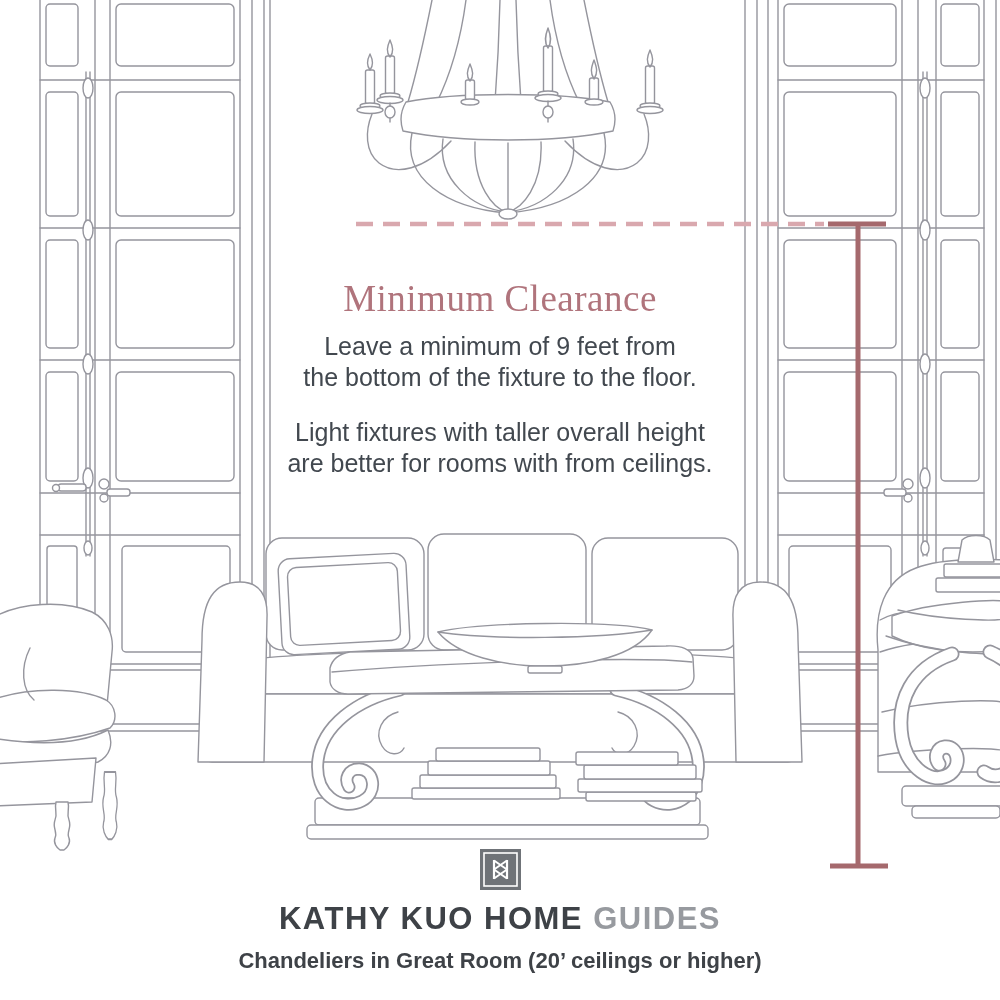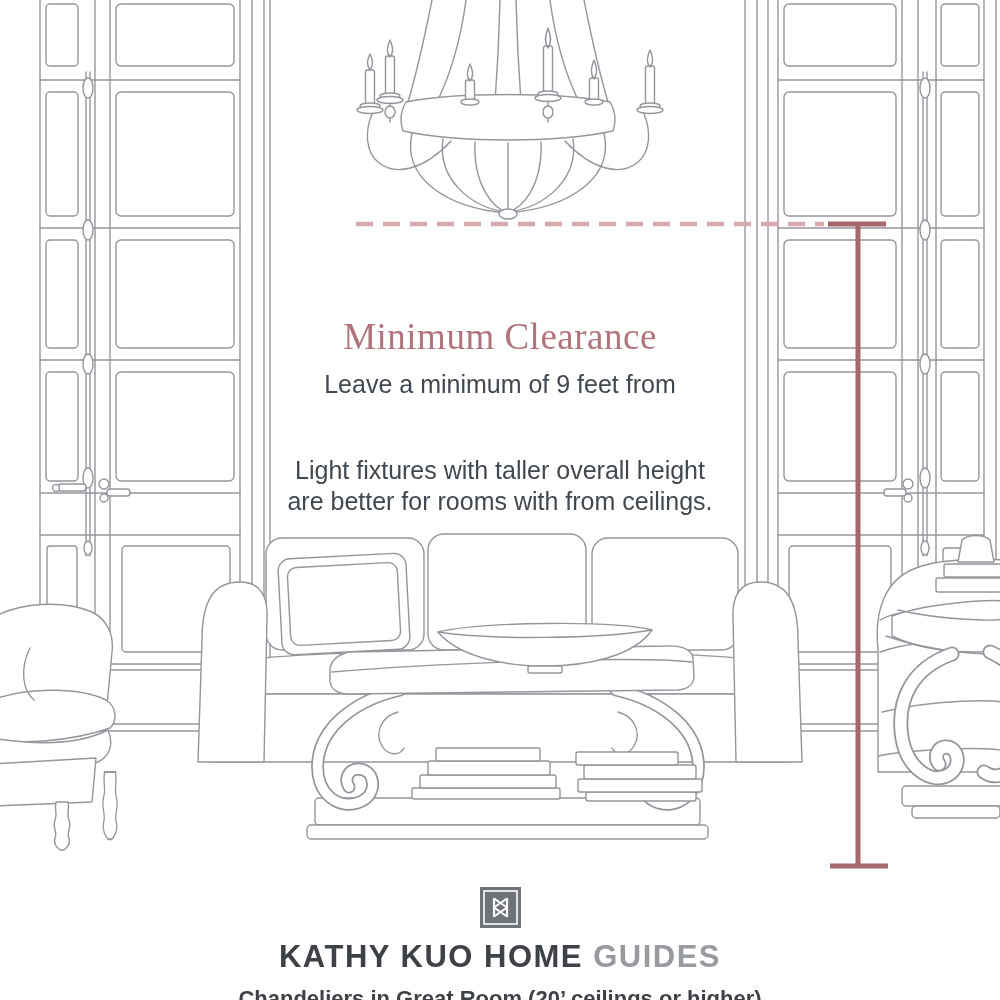--- a/index.html
+++ b/index.html
@@ -20,7 +20,7 @@
   .rib2w{fill:none;stroke:#ffffff;stroke-width:11.5;stroke-linecap:round;}
   .dash{stroke:var(--dashed_line);stroke-width:4.5;}
   .meas{stroke:var(--measurement_line);stroke-width:5;}
-  .overlay{position:absolute;left:0;right:0;text-align:center;margin-top:38px;}
+  .overlay{position:absolute;left:0;right:0;text-align:center;}
   .title{top:277px;font-family:"Liberation Serif", serif;font-size:37px;
          color:var(--title);letter-spacing:0.5px;}
   .para{font-size:25px;line-height:31px;color:var(--body_text);}

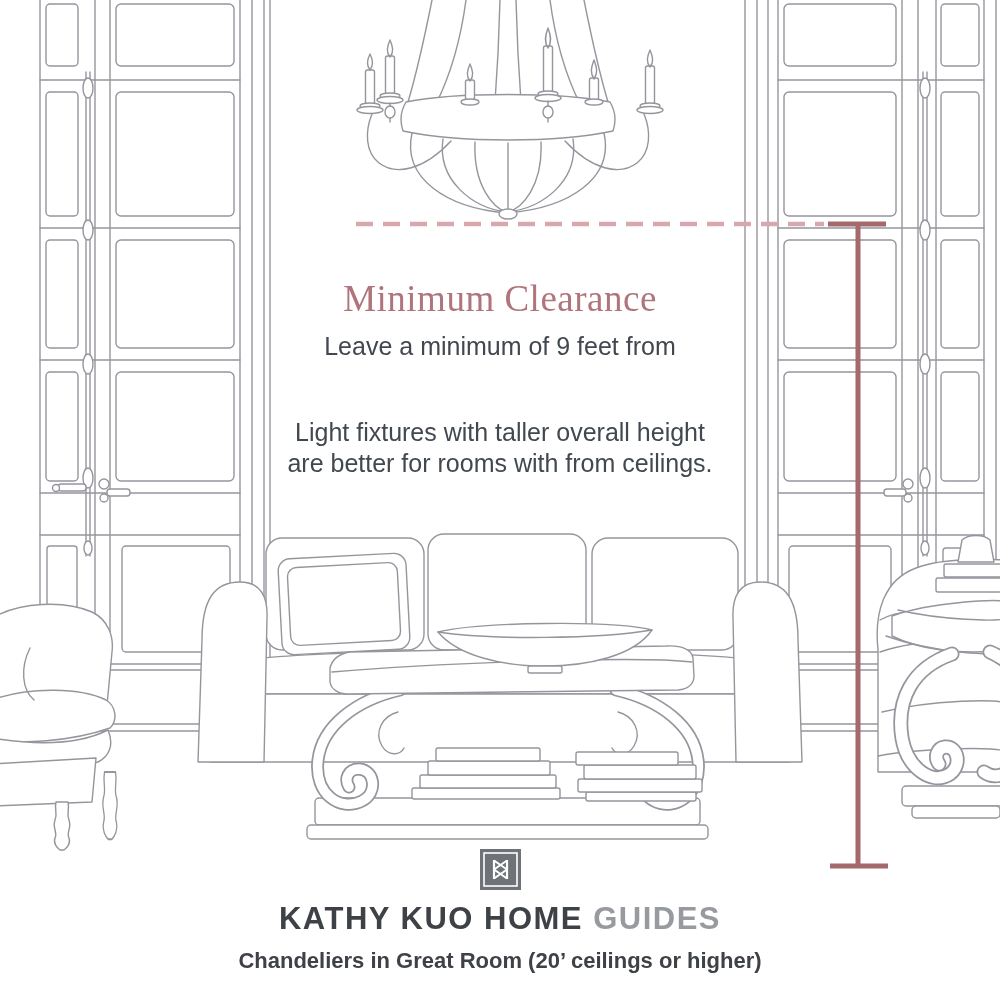--- a/index.html
+++ b/index.html
@@ -252,6 +252,7 @@
   <div class="overlay title">Minimum Clearance</div>
   <div class="overlay para para1">
     <div>Leave a minimum of 9 feet from</div>
+    <div>the bottom of the fixture to the floor.</div>
   </div>
   <div class="overlay para para2">
     <div>Light fixtures with taller overall height</div>

